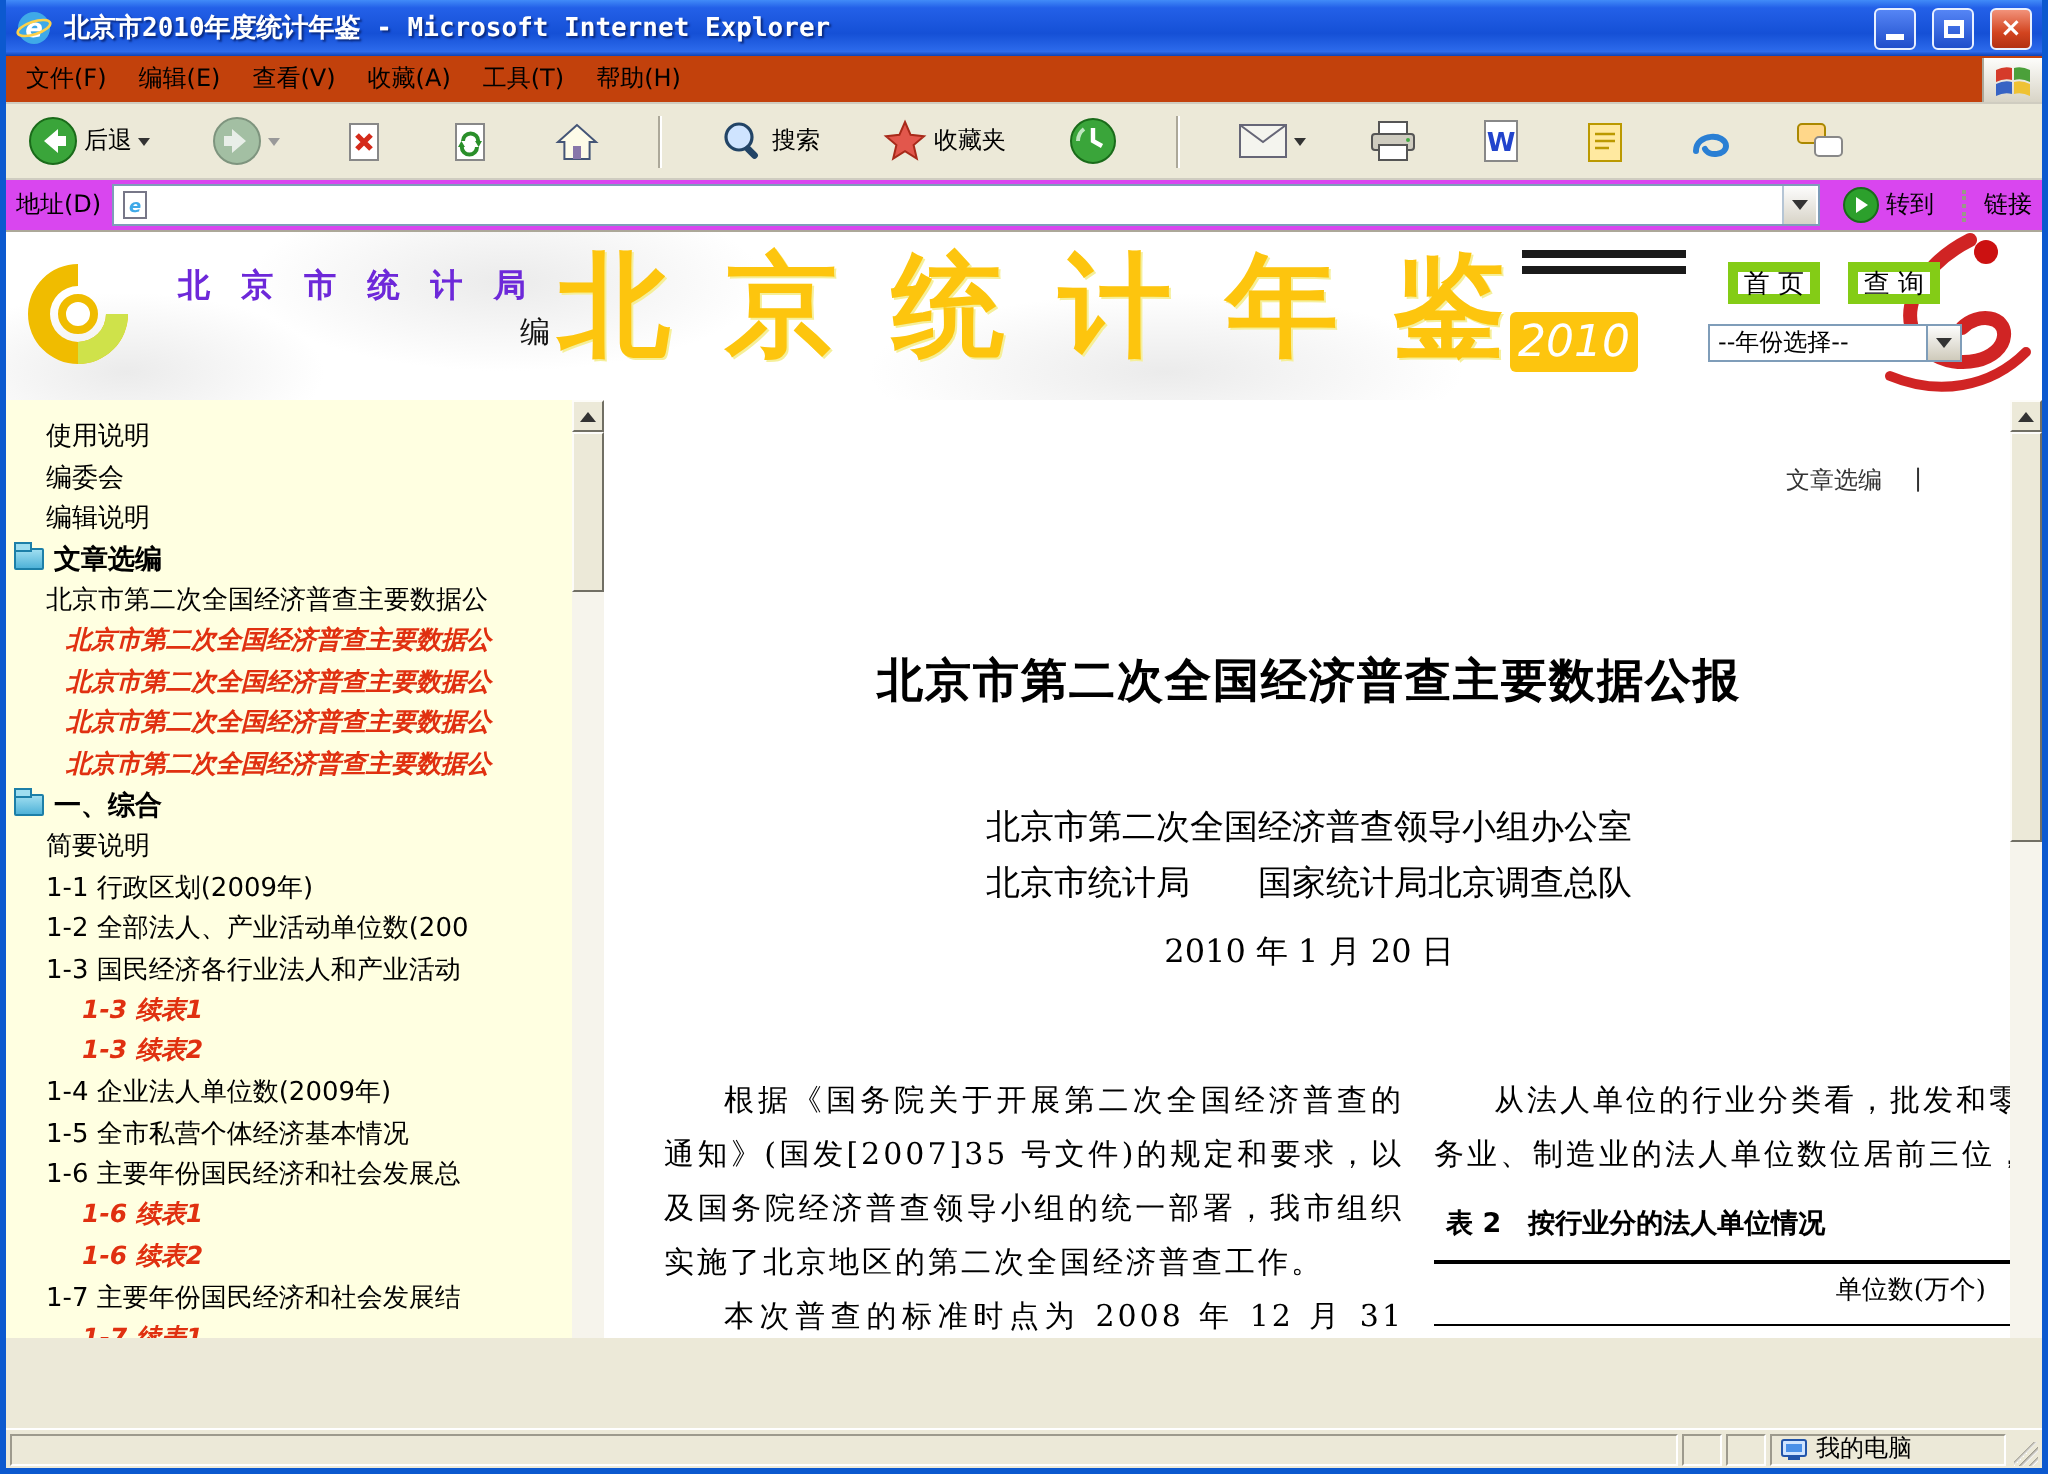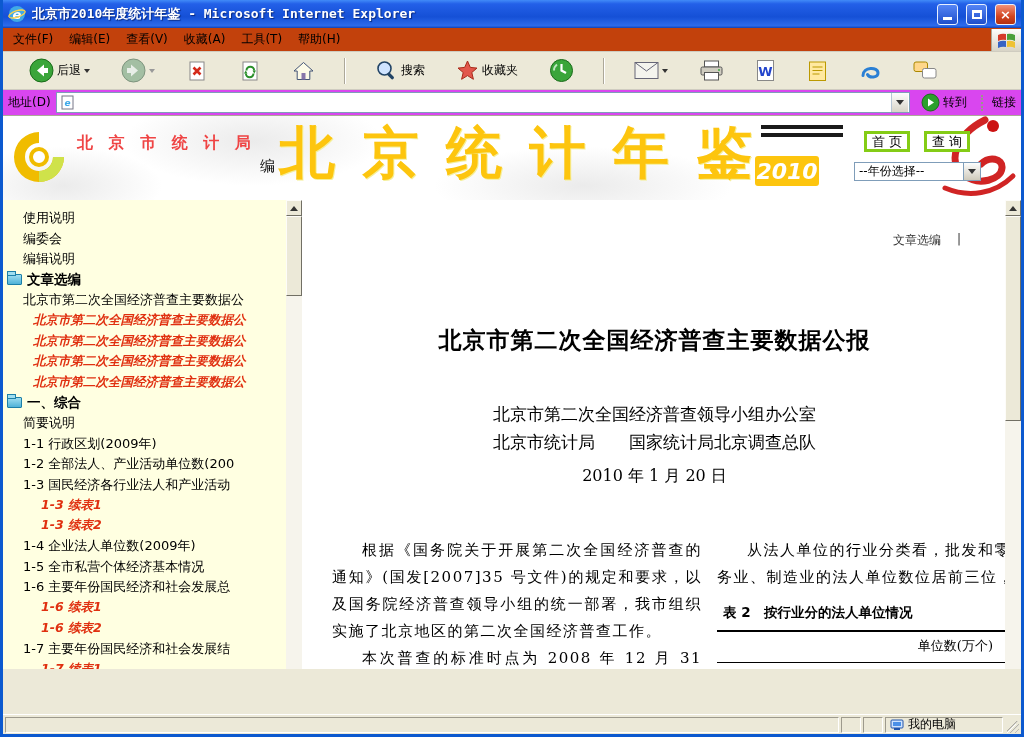--- a/index.html
+++ b/index.html
@@ -28,7 +28,7 @@
     background:linear-gradient(180deg,#fdfdfb,#d8d4c6);display:flex;align-items:center;justify-content:center;}
   
   .toolbar{height:38px;flex:none;background:#ece9d8;display:flex;align-items:center;gap:21px;
-    padding:0 21px;border-bottom:1px solid #cfccc0;}
+    padding:0 6px;border-bottom:1px solid #cfccc0;}
   .tbtn{display:flex;align-items:center;gap:3px;padding:2px 4px;border:1px solid transparent;border-radius:2px;cursor:default;}
   .tbtn-label{font-size:12px;color:#000;}
   .drop-arrow{width:0;height:0;border:3px solid transparent;border-top:4px solid #333;margin-top:4px;}

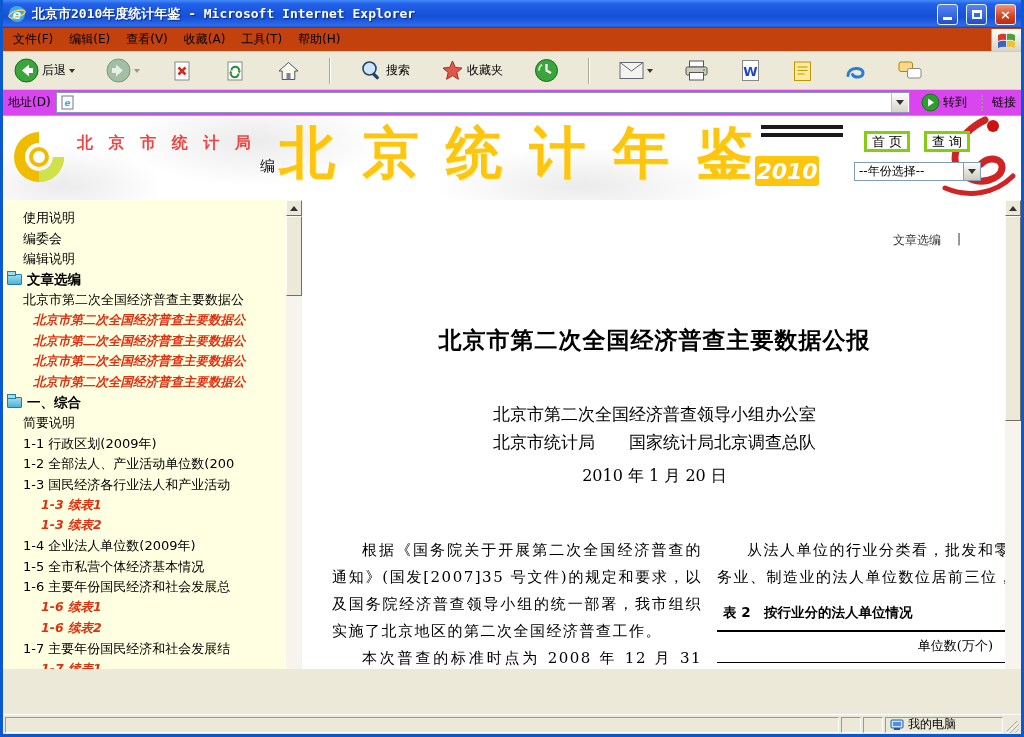--- a/index.html
+++ b/index.html
@@ -55,7 +55,7 @@
   .b2{left:430px;top:30px;width:300px;height:80px;}
   .b3{left:-40px;top:30px;width:200px;height:80px;}
   .yb-logo{position:absolute;left:8px;top:13px;}
-  .org{position:absolute;left:74px;top:17px;color:#ef4444;}
+  .org{position:absolute;left:86px;top:17px;color:#6d28d9;}
   .org-l1{font-size:16px;font-weight:bold;letter-spacing:5px;white-space:nowrap;}
   .org-l2{font-size:14px;letter-spacing:1px;margin-top:7px;white-space:nowrap;}
   .side-char{position:absolute;left:257px;top:41px;font-size:15px;color:#111;}

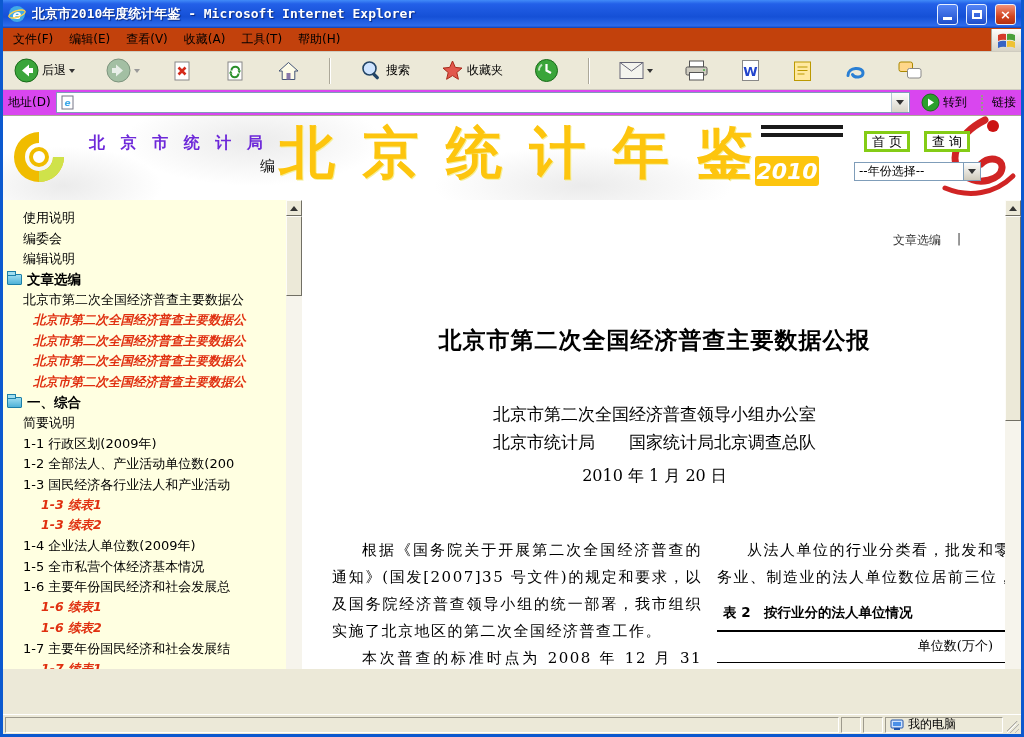--- a/index.html
+++ b/index.html
@@ -68,7 +68,7 @@
     color:#fff;font-weight:bold;font-style:italic;font-size:22px;display:flex;align-items:center;
     justify-content:center;border-radius:3px;}
   .red-figure{position:absolute;right:2px;top:0;}
-  .btn-home,.btn-query{position:absolute;top:15px;width:46px;height:21px;border:3px solid #84cc16;
+  .btn-home,.btn-query{position:absolute;top:15px;width:46px;height:21px;border:5px solid #84cc16;
     background:#fff;font-size:13px;display:flex;align-items:center;justify-content:center;cursor:pointer;}
   .btn-home{left:861px;}
   .btn-query{left:921px;}

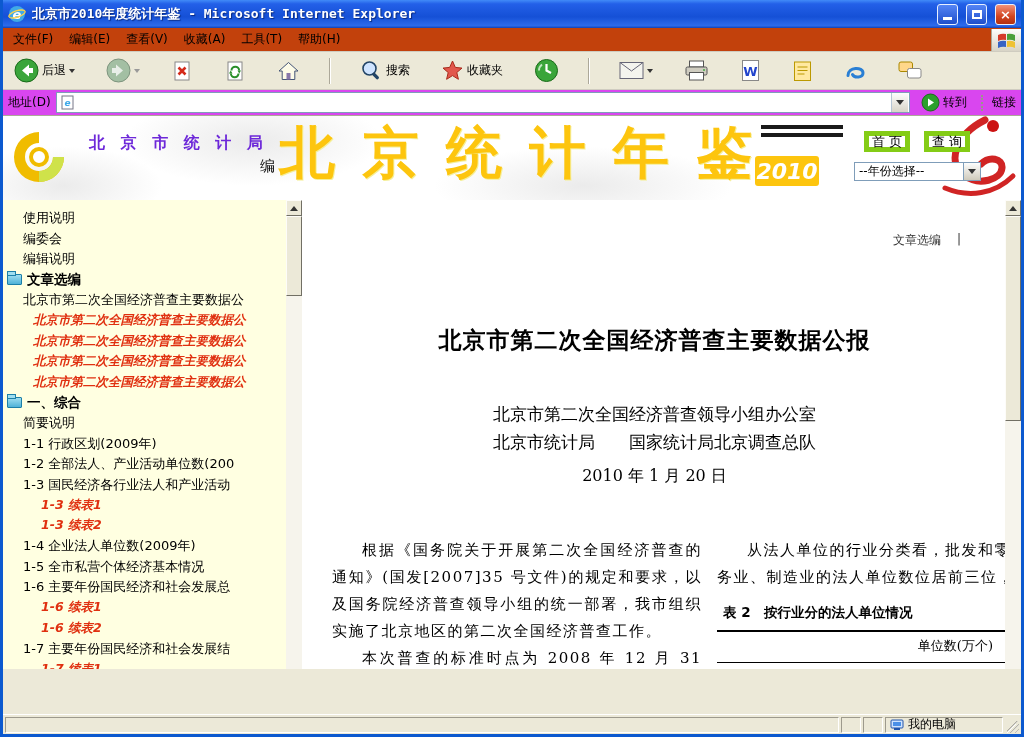--- a/index.html
+++ b/index.html
@@ -65,7 +65,7 @@
   .badge-lines{position:absolute;left:758px;top:9px;}
   .badge-lines div{width:82px;height:4px;background:#1a1a1a;margin-bottom:4px;}
   .year-badge{position:absolute;left:752px;top:40px;width:64px;height:30px;background:#fdc50e;
-    color:#fff;font-weight:bold;font-style:italic;font-size:22px;display:flex;align-items:center;
+    color:#fff;font-weight:normal;font-style:italic;font-size:22px;display:flex;align-items:center;
     justify-content:center;border-radius:3px;}
   .red-figure{position:absolute;right:2px;top:0;}
   .btn-home,.btn-query{position:absolute;top:15px;width:46px;height:21px;border:5px solid #84cc16;

